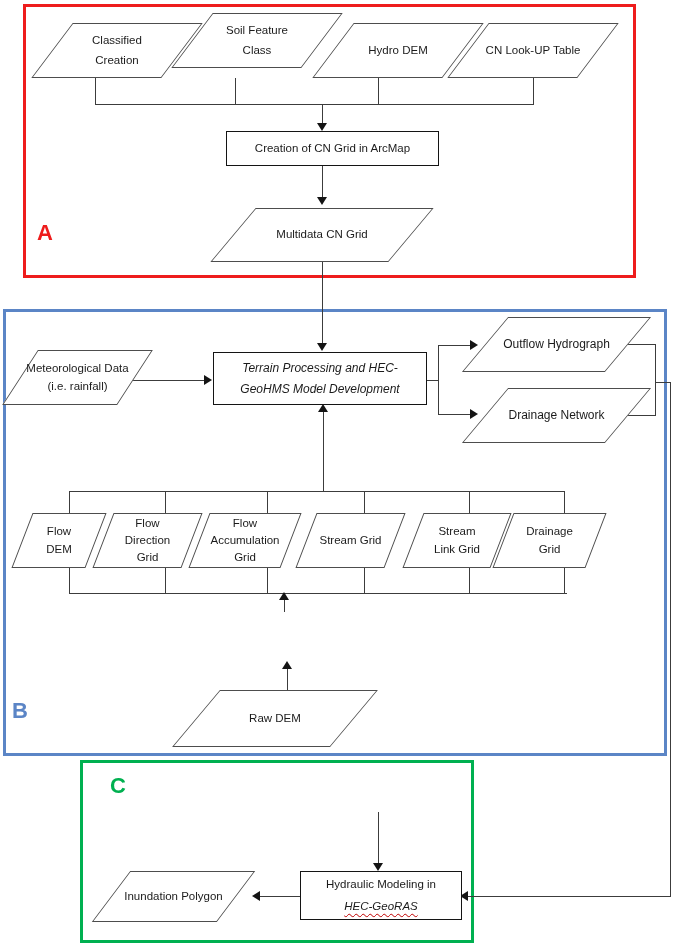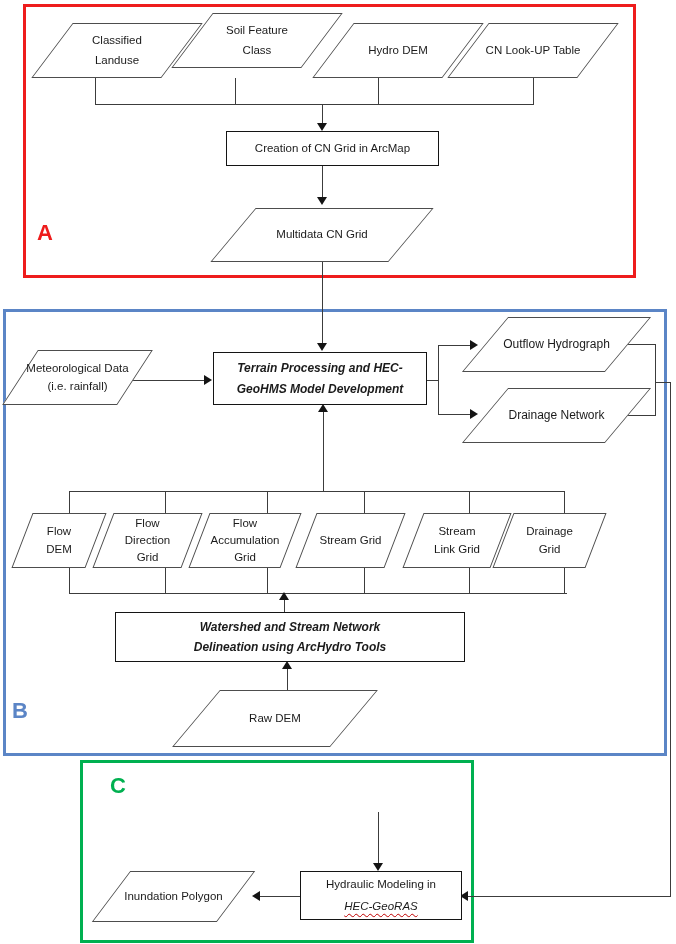--- a/index.html
+++ b/index.html
@@ -72,7 +72,7 @@
   <div class="pgram" style="left:52px;top:23px;width:130px;height:55px">
     <div class="pg-bg sk37"></div>
     <div class="pg-label">Classified
-Landuse</div>
+Creation</div>
   </div>
   <div class="pgram" style="left:192px;top:13px;width:130px;height:55px">
     <div class="pg-bg sk37"></div>

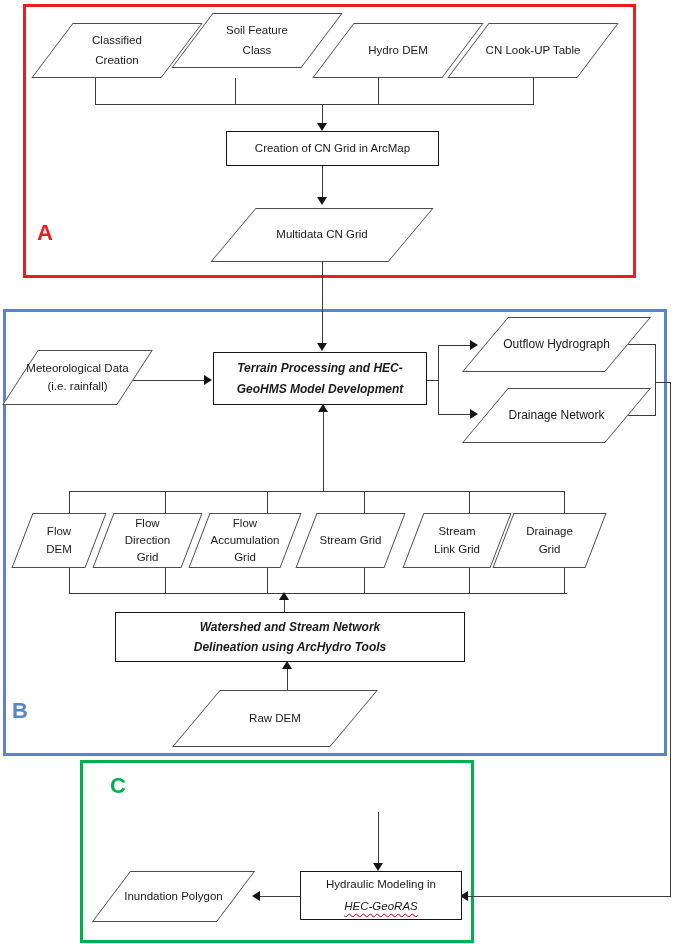--- a/index.html
+++ b/index.html
@@ -20,7 +20,7 @@
   .rect{position:absolute;border:1px solid #141414;background:#fff;
         display:flex;align-items:center;justify-content:center;text-align:center;}
   .rect .rect-label{white-space:pre-line;font-size:11.5px;line-height:1.75;}
-  .rect .it{font-style:italic;font-weight:700;font-size:12px;line-height:1.7;}
+  .rect .it{font-style:italic;font-weight:400;font-size:12px;line-height:1.7;}
   
   .pgram{position:absolute;}
   .pg-bg{position:absolute;inset:0;background:#fff;border:1.5px solid #4d4d4d;}

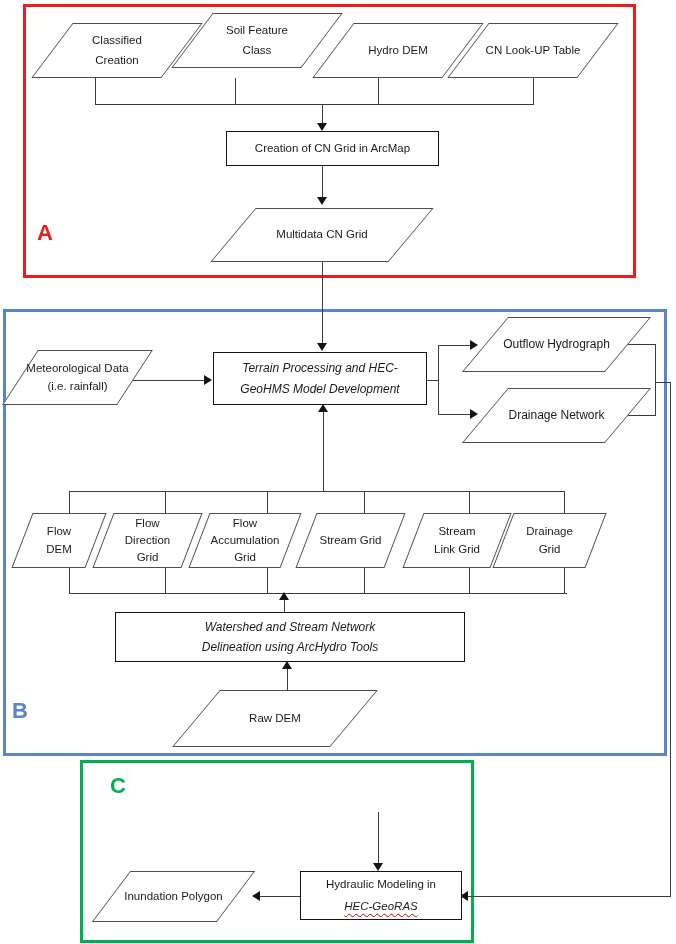--- a/index.html
+++ b/index.html
@@ -185,10 +185,6 @@
 Grid</div>
   </div>
 
-  <div class="rect" style="left:115px;top:612px;width:348px;height:48px">
-    <span class="rect-label it">Watershed and Stream Network
-Delineation using ArcHydro Tools</span>
-  </div>
   <div class="pgram" style="left:196px;top:690px;width:158px;height:57px">
     <div class="pg-bg sk40"></div>
     <div class="pg-label">Raw DEM</div>

